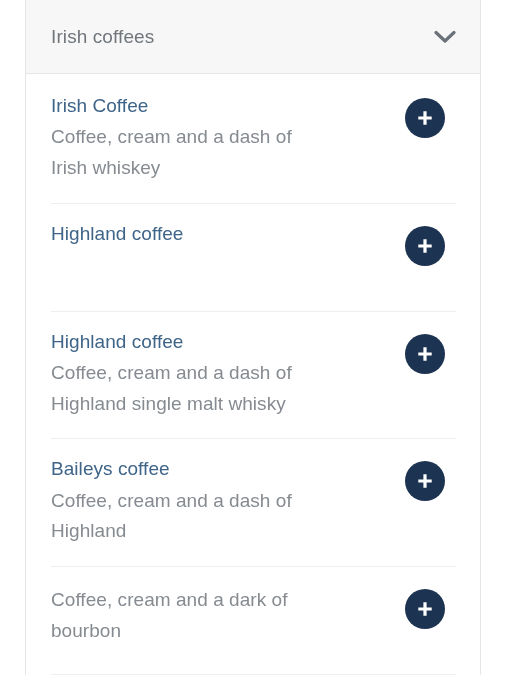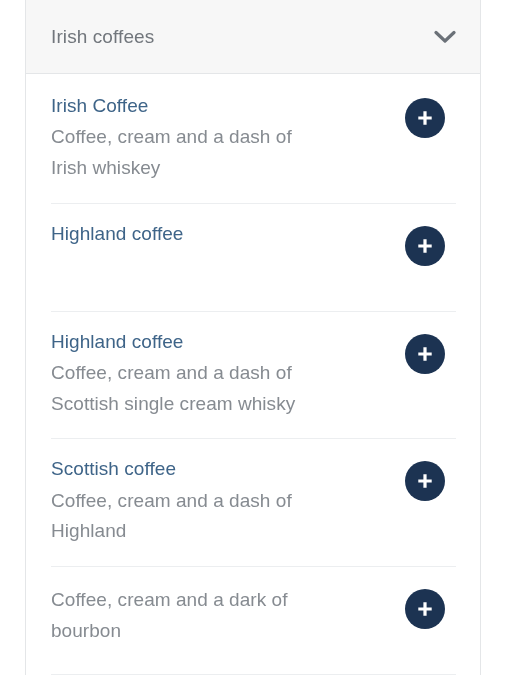--- a/index.html
+++ b/index.html
@@ -169,7 +169,7 @@
       <li class="list-item">
         <div class="item-text">
           <div class="item-title">Highland coffee</div>
-          <div class="item-desc">Coffee, cream and a dash of Scottish single cream whisky</div>
+          <div class="item-desc">Coffee, cream and a dash of Highland single malt whisky</div>
         </div>
         <button class="add-btn">
           <span>

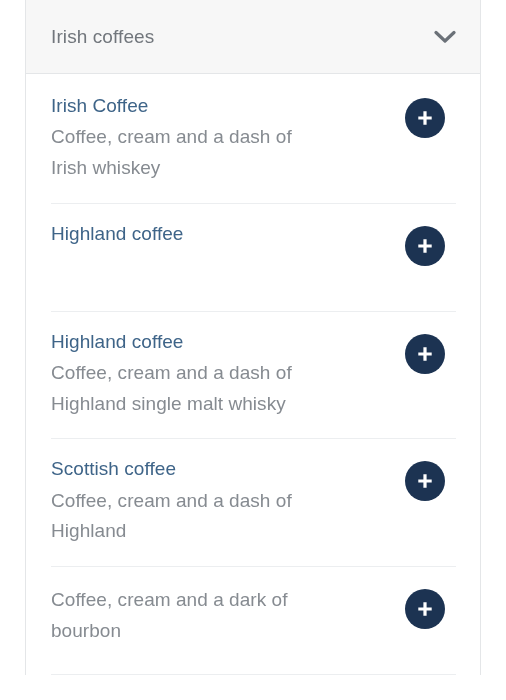--- a/index.html
+++ b/index.html
@@ -182,7 +182,7 @@
 
       <li class="list-item">
         <div class="item-text">
-          <div class="item-title">Scottish coffee</div>
+          <div class="item-title">Baileys coffee</div>
           <div class="item-desc">Coffee, cream and a dash of Highland</div>
         </div>
         <button class="add-btn">

